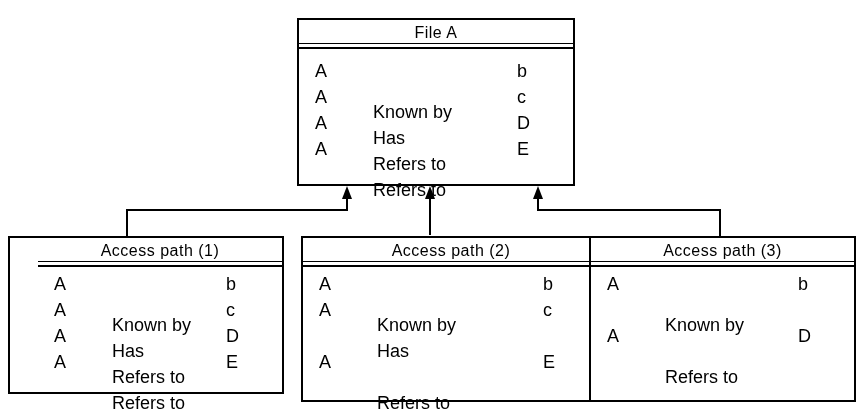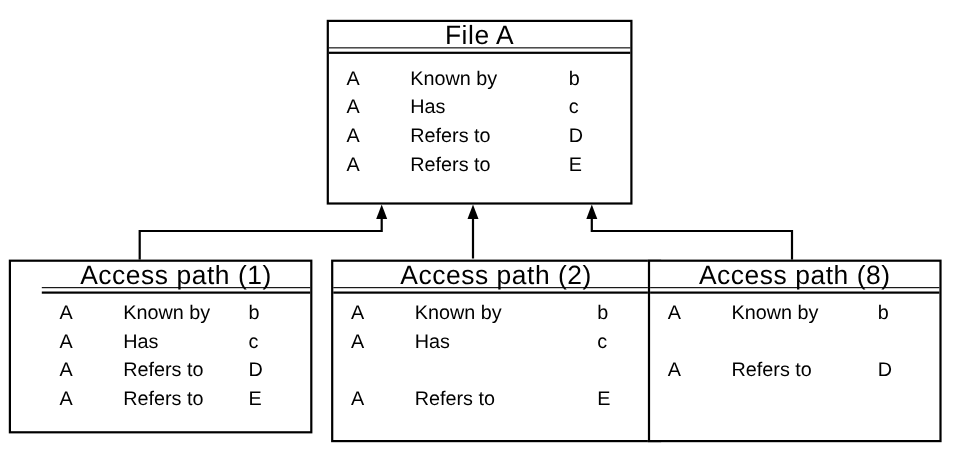--- a/index.html
+++ b/index.html
@@ -39,7 +39,7 @@
   .er-title {
     display: block;
     text-align: center;
-    font-size: 24px;
+    font-size: 16px;
     letter-spacing: 0.5px;
     line-height: 21px;
     padding-top: 2px;

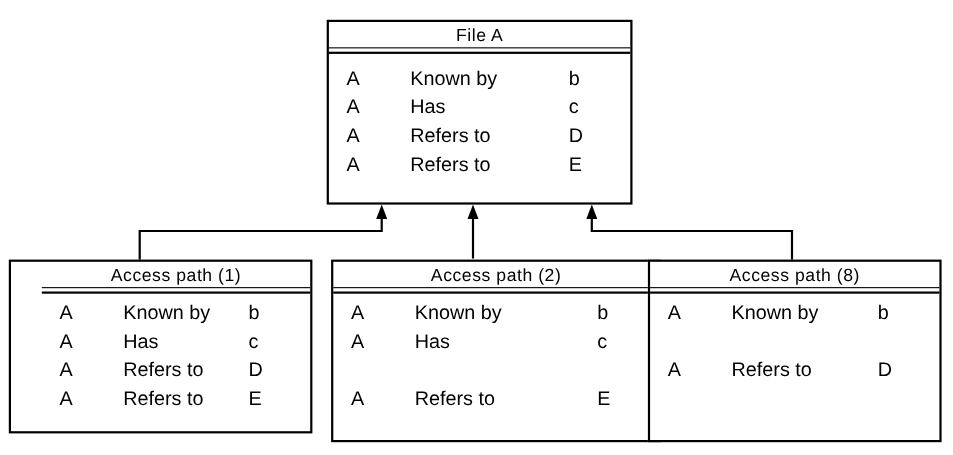--- a/index.html
+++ b/index.html
@@ -64,6 +64,7 @@
   }
   .c-rel {
     flex: 1;
+    margin-top: 41px;
   }
   .c-obj {
     flex: none;

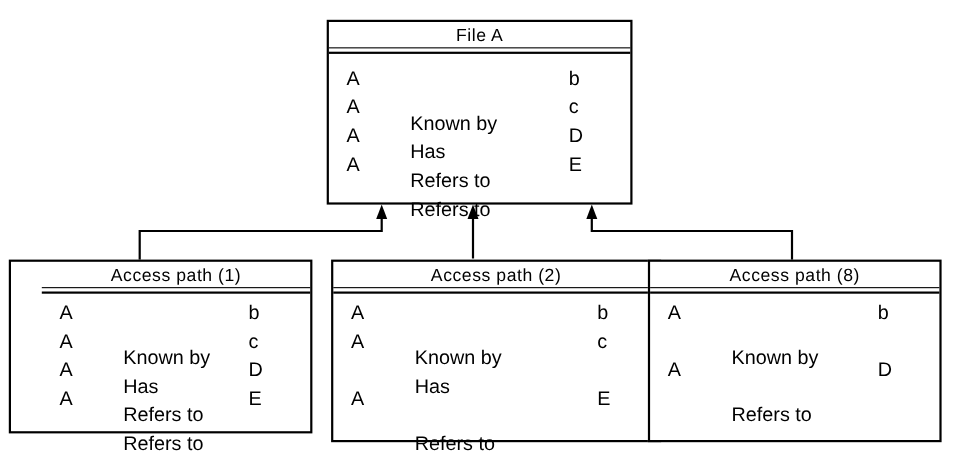--- a/index.html
+++ b/index.html
@@ -176,7 +176,7 @@
   </div>
 
   <div class="er-box ap-box ap-3">
-    <div class="er-title">Access path (8)</div>
+    <div class="er-title">Access path (3)</div>
     <div class="er-body">
       <div class="er-row">
         <span class="c-subj">A</span>

